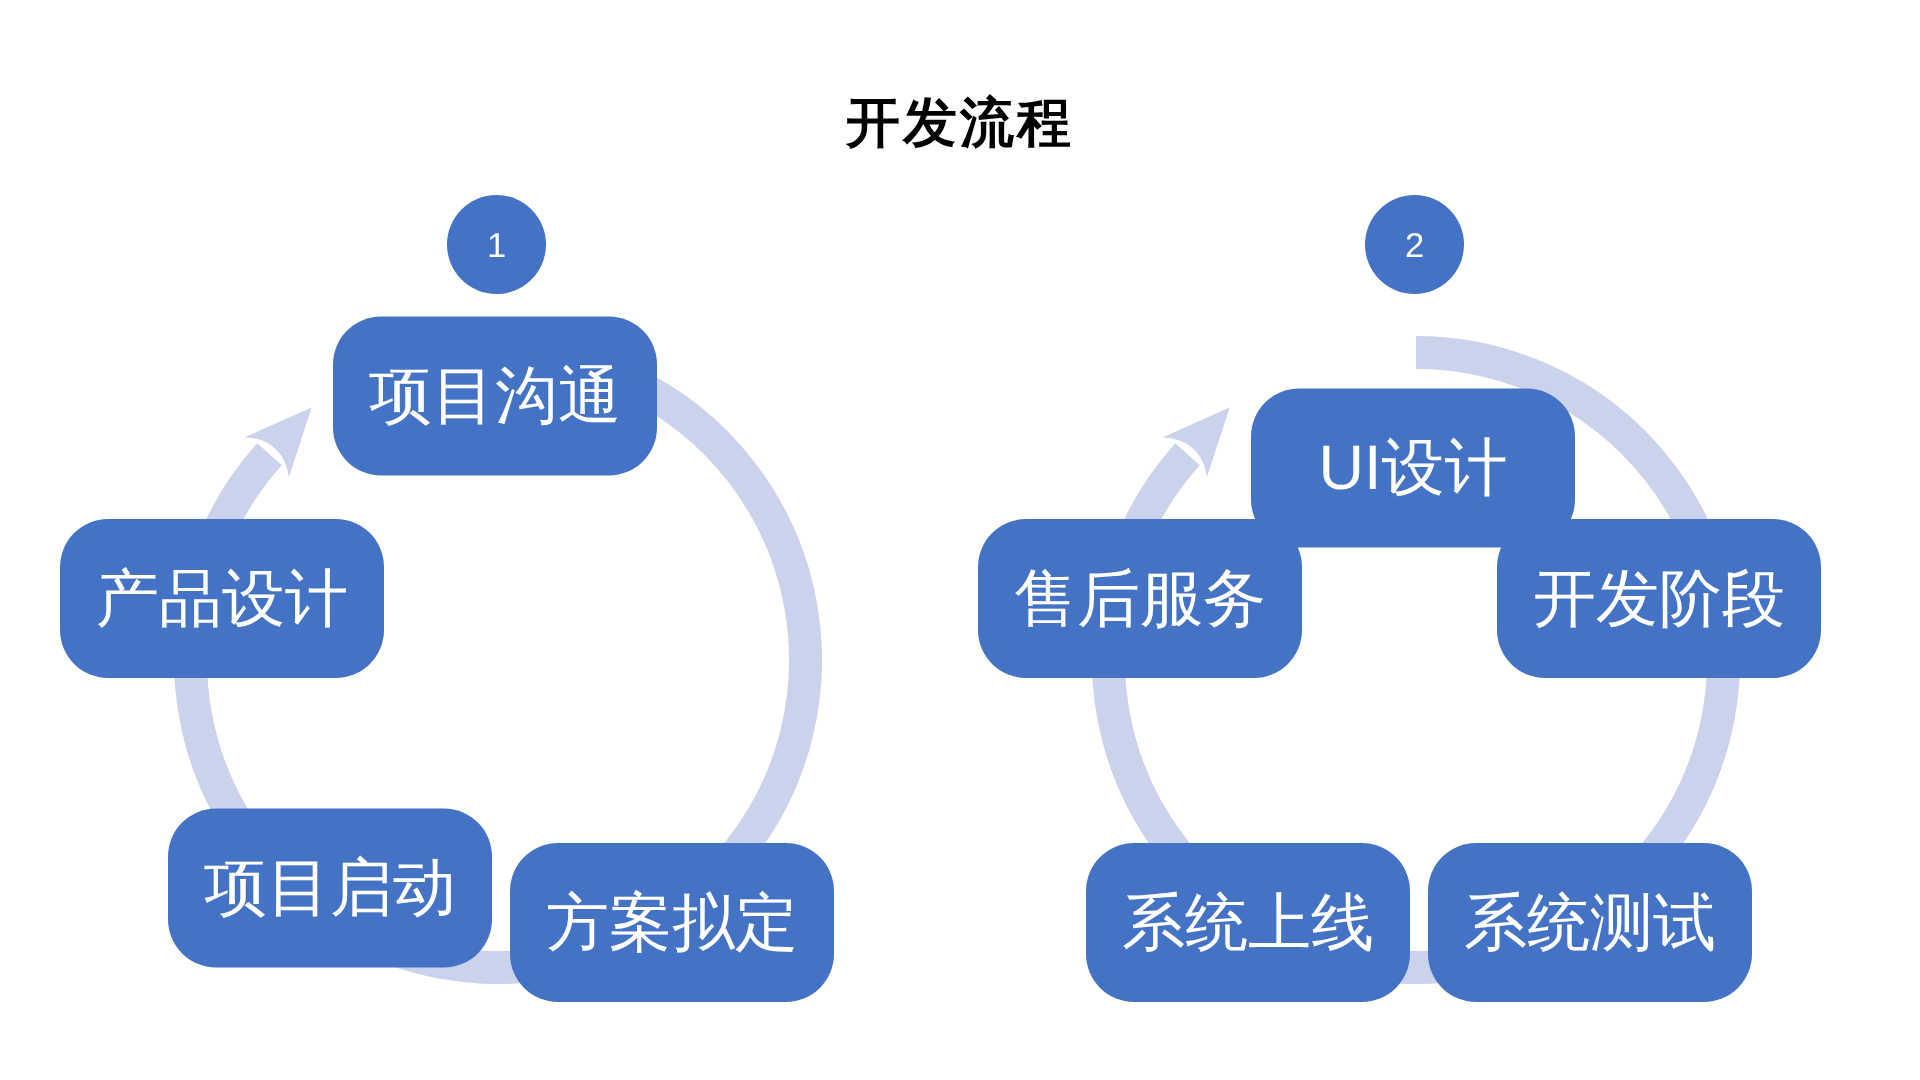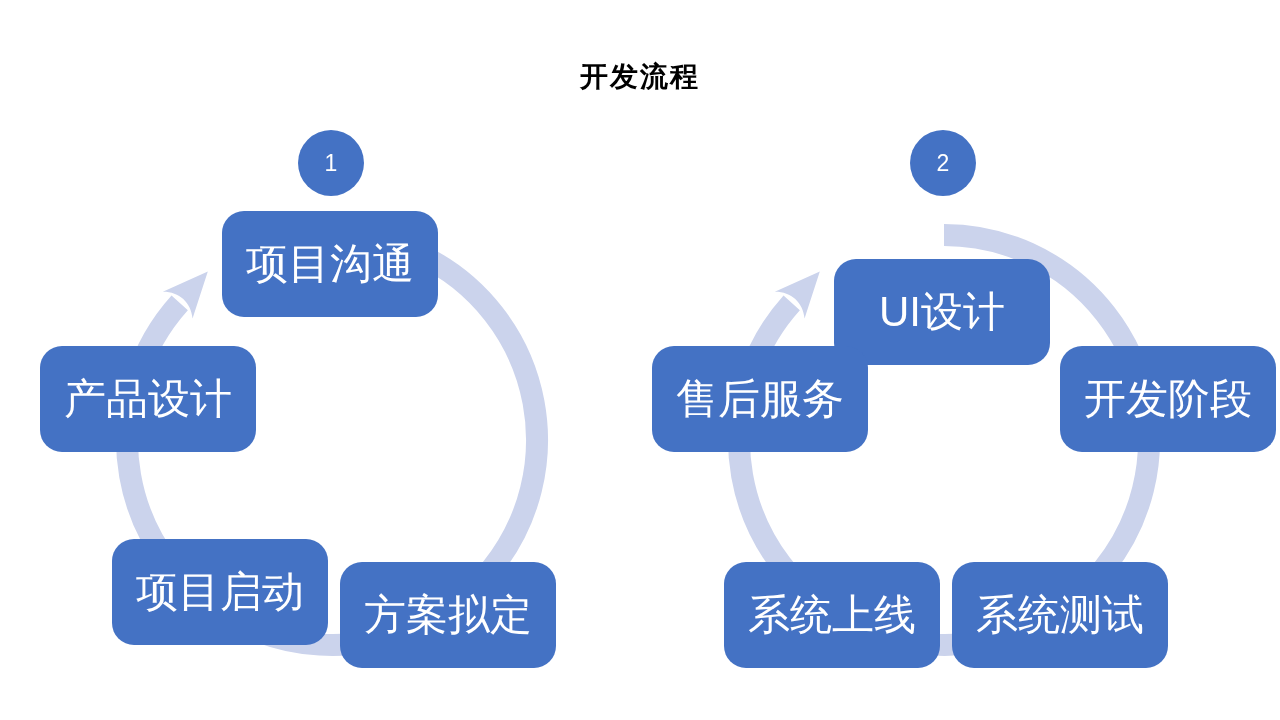--- a/index.html
+++ b/index.html
@@ -19,7 +19,7 @@
     left: 0;
     width: 1280px;
     text-align: center;
-    font-size: 28px;
+    font-size: 36px;
     font-weight: 700;
     color: #000000;
     letter-spacing: 2px;

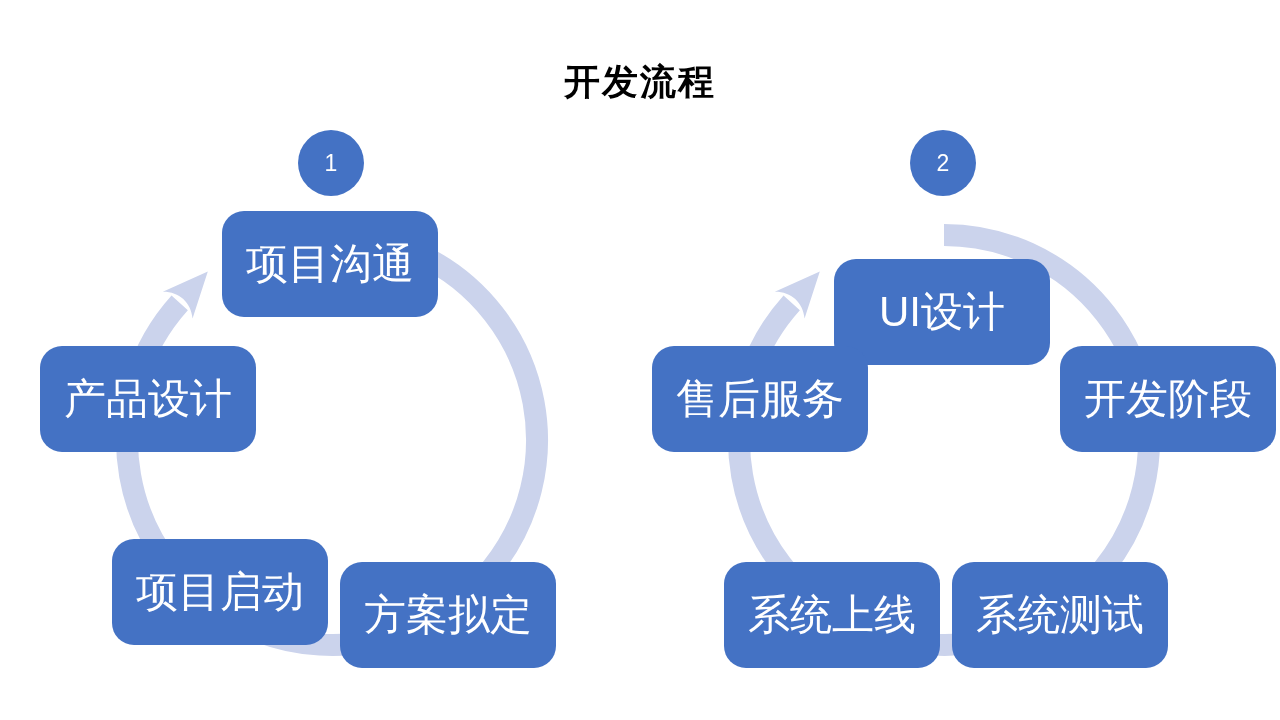--- a/index.html
+++ b/index.html
@@ -38,7 +38,7 @@
     width: 216px;
     height: 106px;
     background: #4472C4;
-    border-radius: 22px;
+    border-radius: 32px;
     display: flex;
     align-items: center;
     justify-content: center;

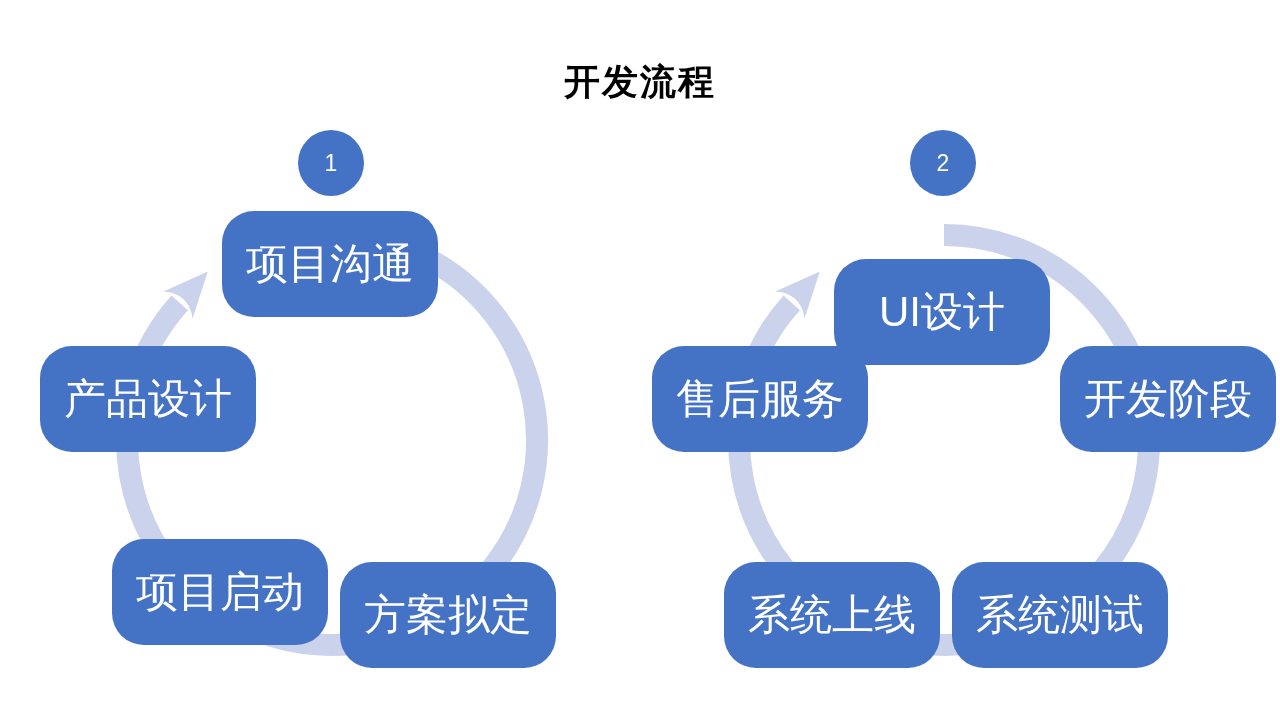--- a/index.html
+++ b/index.html
@@ -73,7 +73,7 @@
   
   .c2-top          { left: 834px;  top: 211px; margin-top: 48px; }
   .c2-left         { left: 652px;  top: 346px; }
-  .c2-right        { left: 1060px; top: 346px; }
+  .c2-right        { left: 998px; top: 346px; }
   .c2-bottom-left  { left: 724px;  top: 562px; }
   .c2-bottom-right { left: 952px;  top: 562px; }
   .c2-badge        { left: 910px;  top: 130px; }

